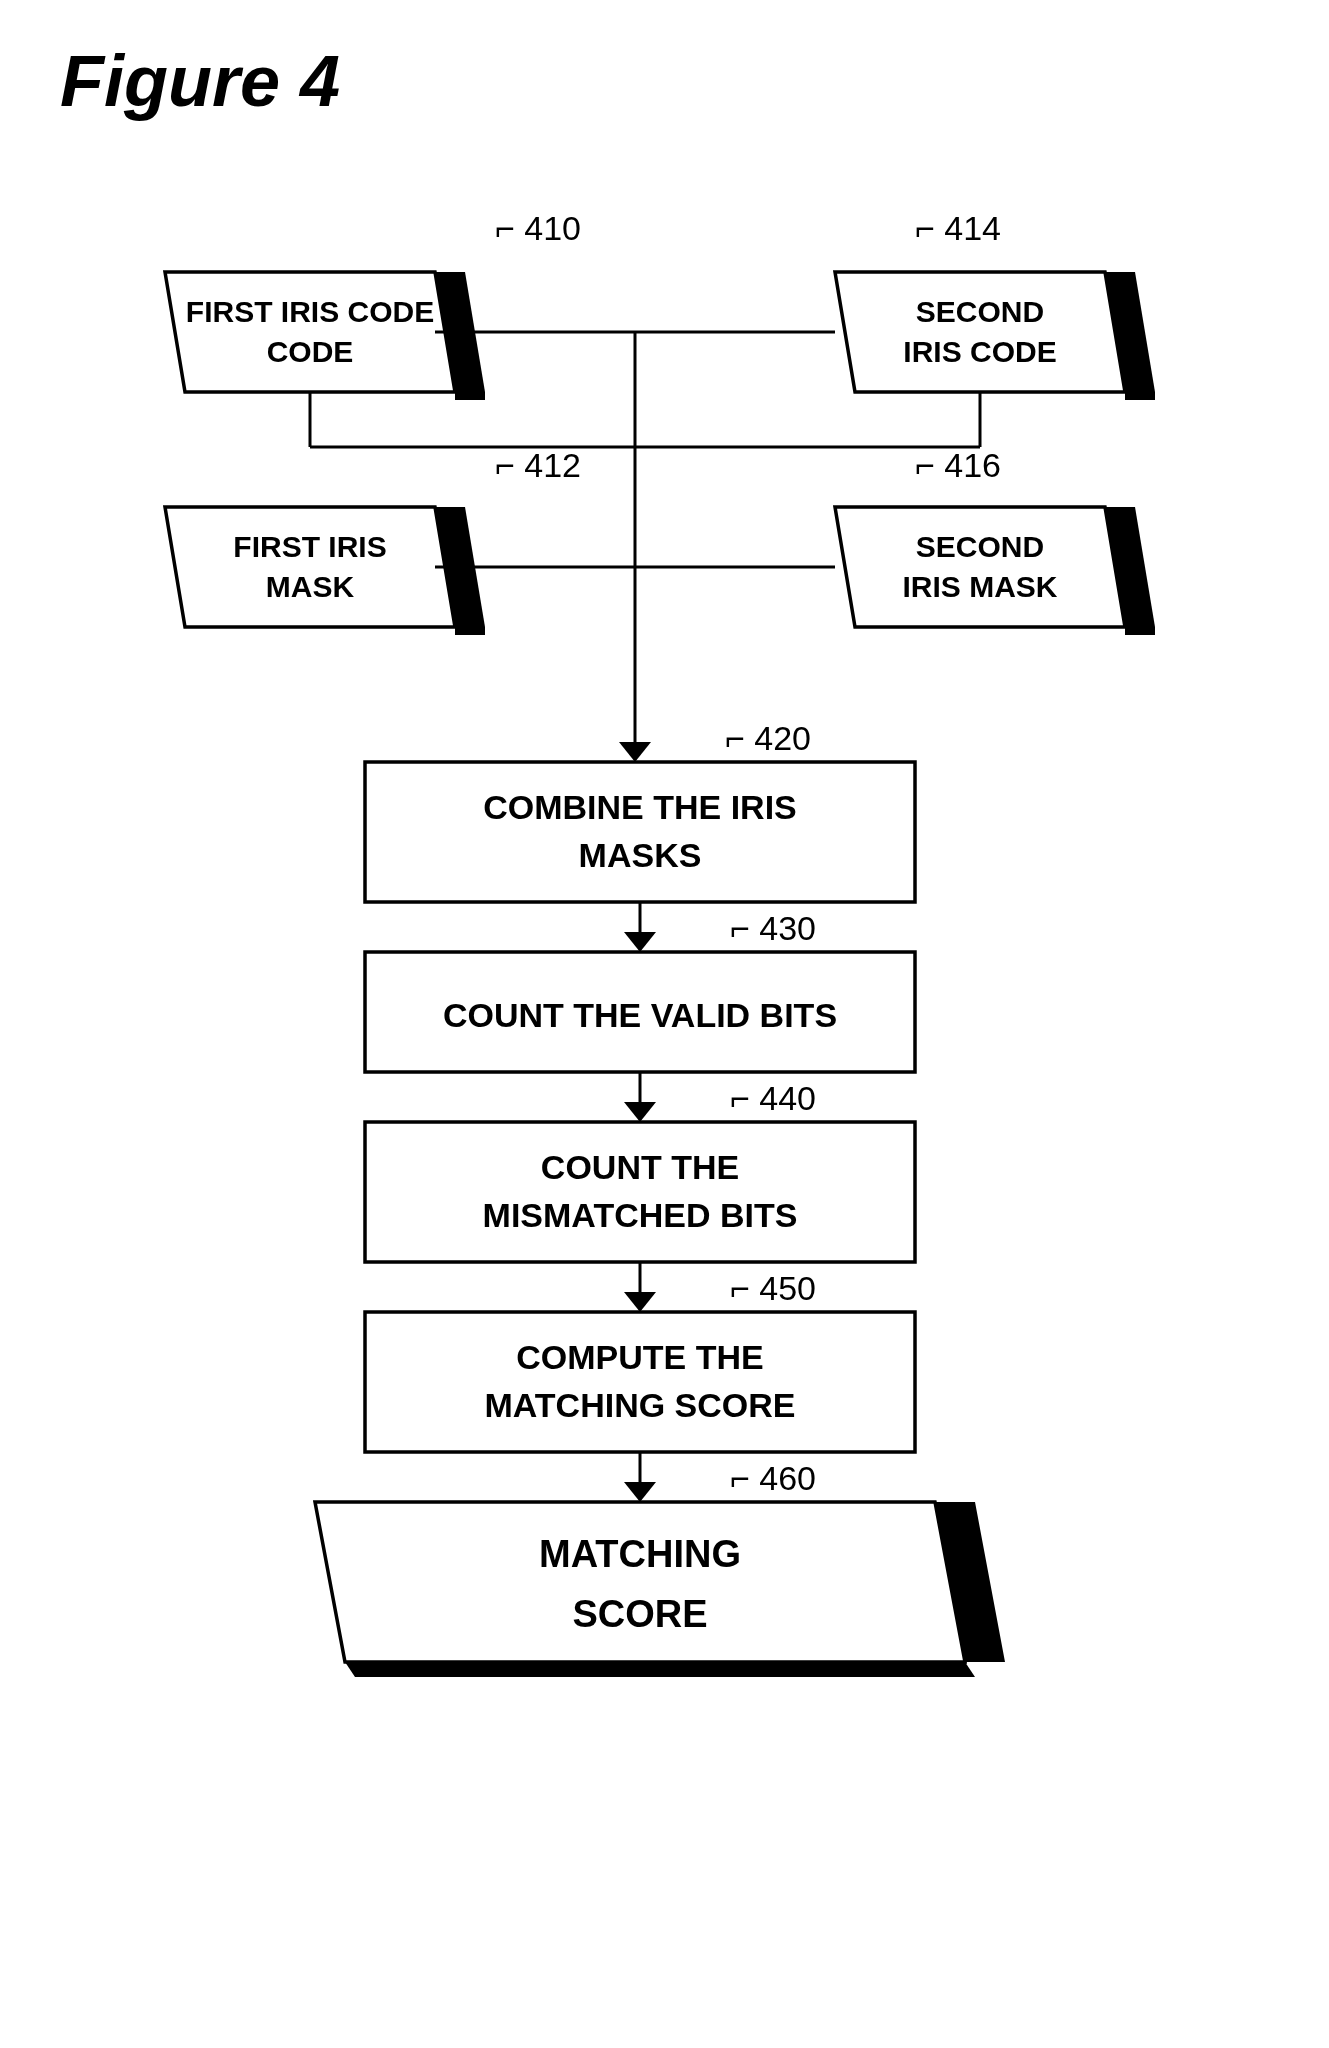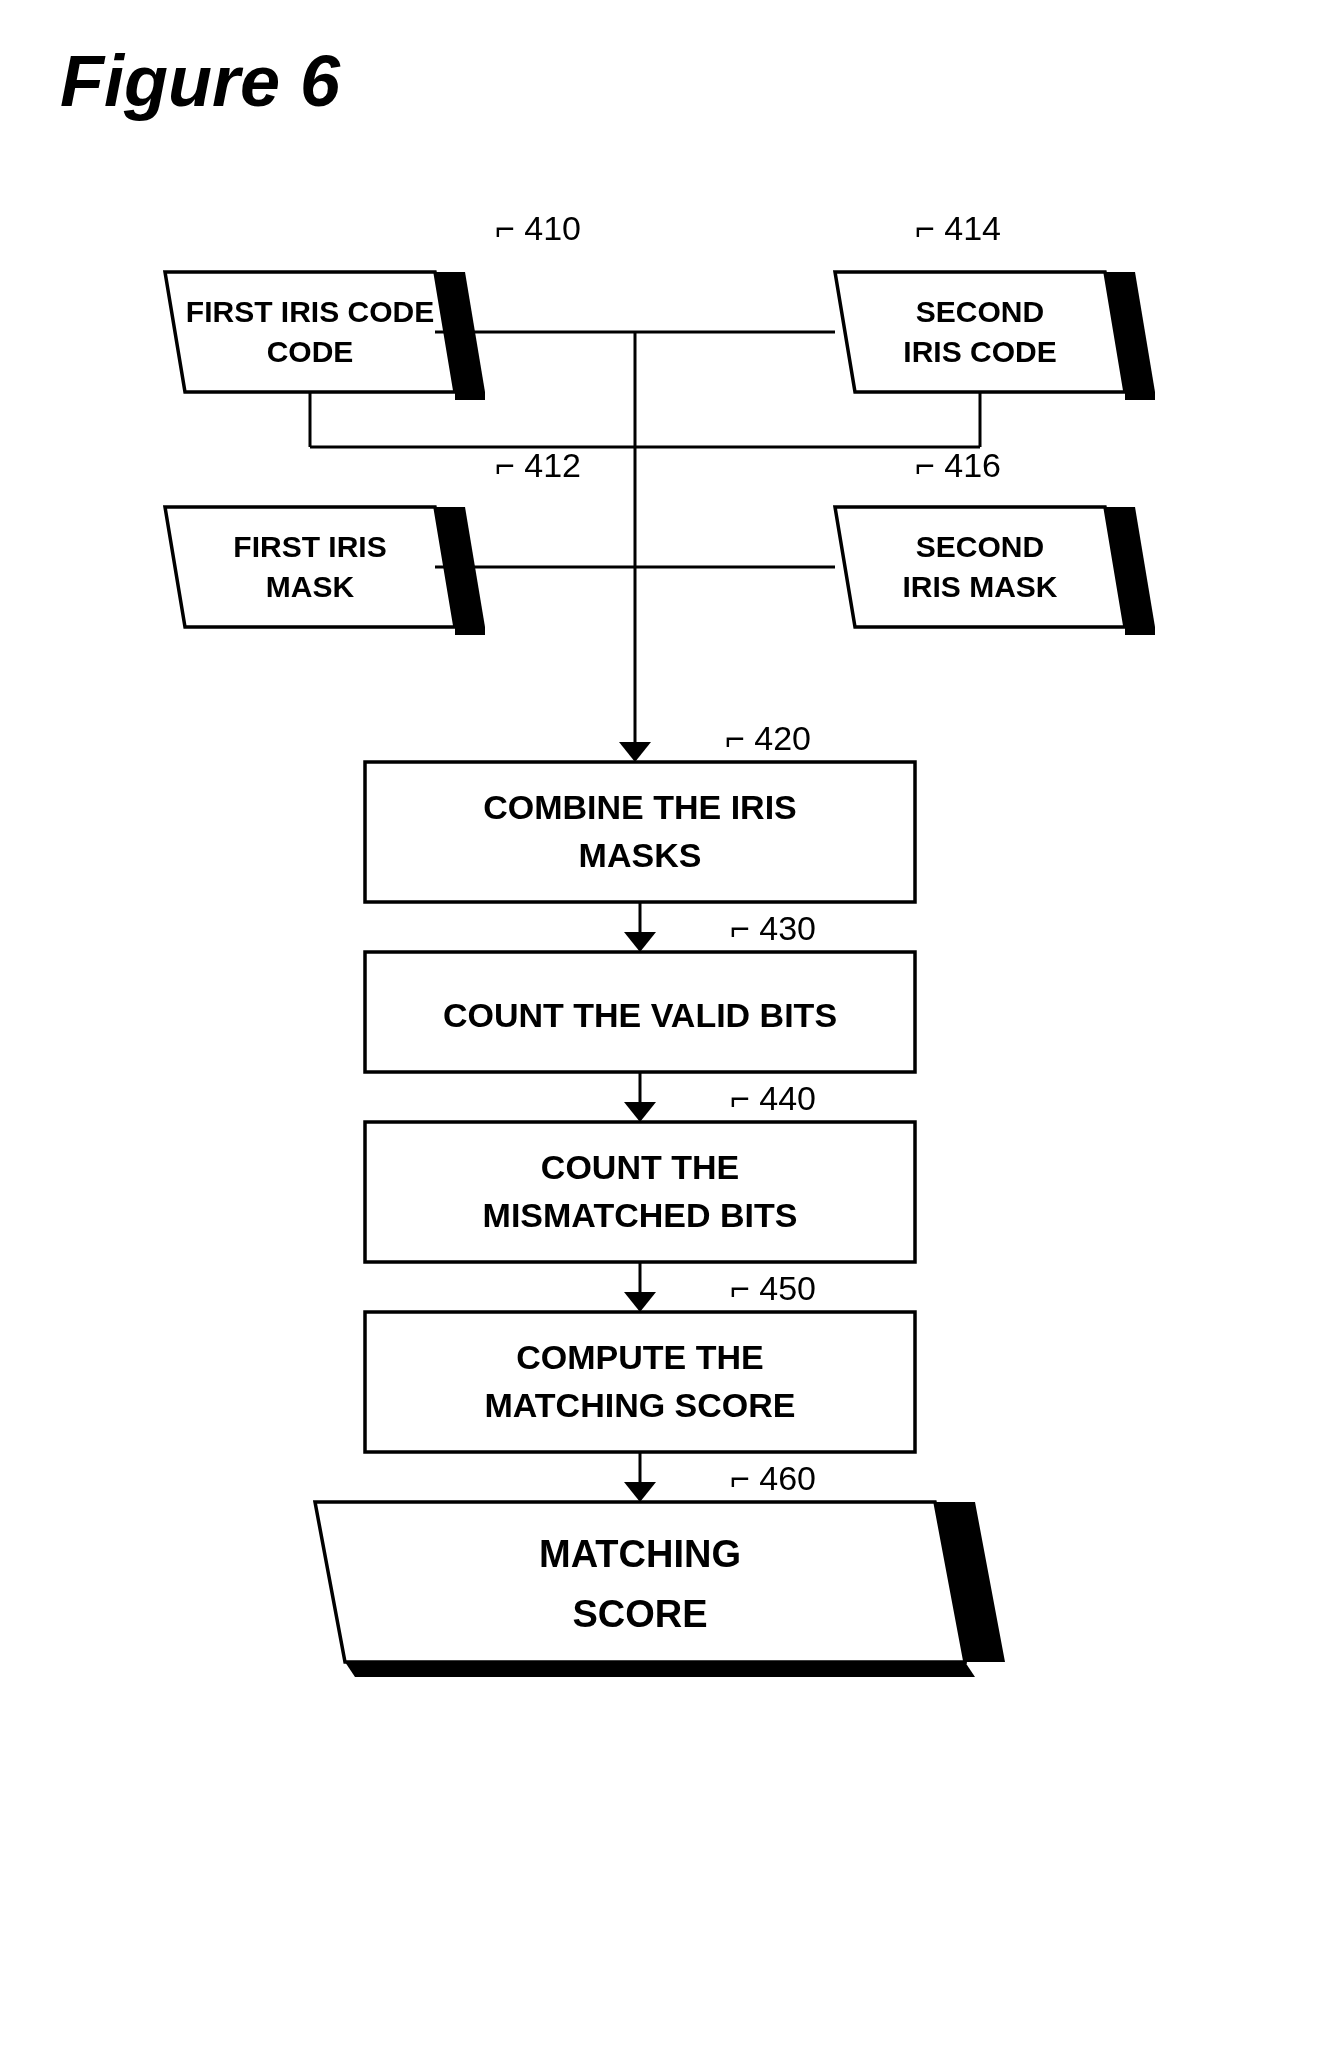--- a/index.html
+++ b/index.html
@@ -42,7 +42,7 @@
 <body>
 
 <div class="page">
-  <div class="figure-title">Figure 6</div>
+  <div class="figure-title">Figure 4</div>
 
   <div class="full-diagram">
 

